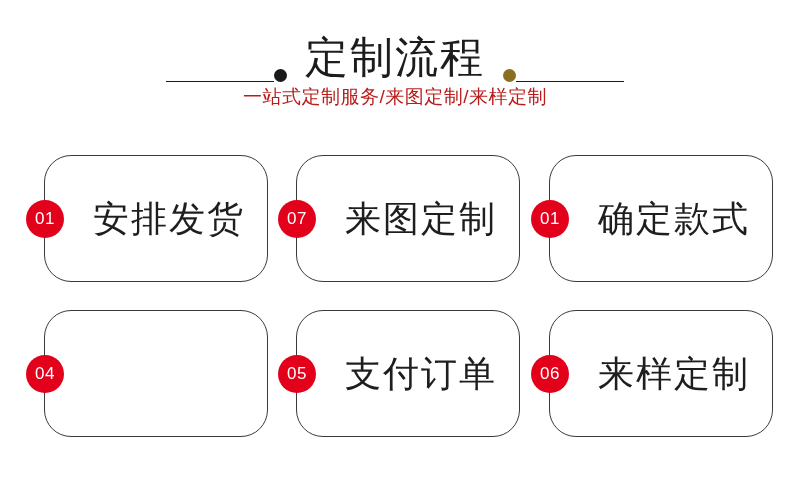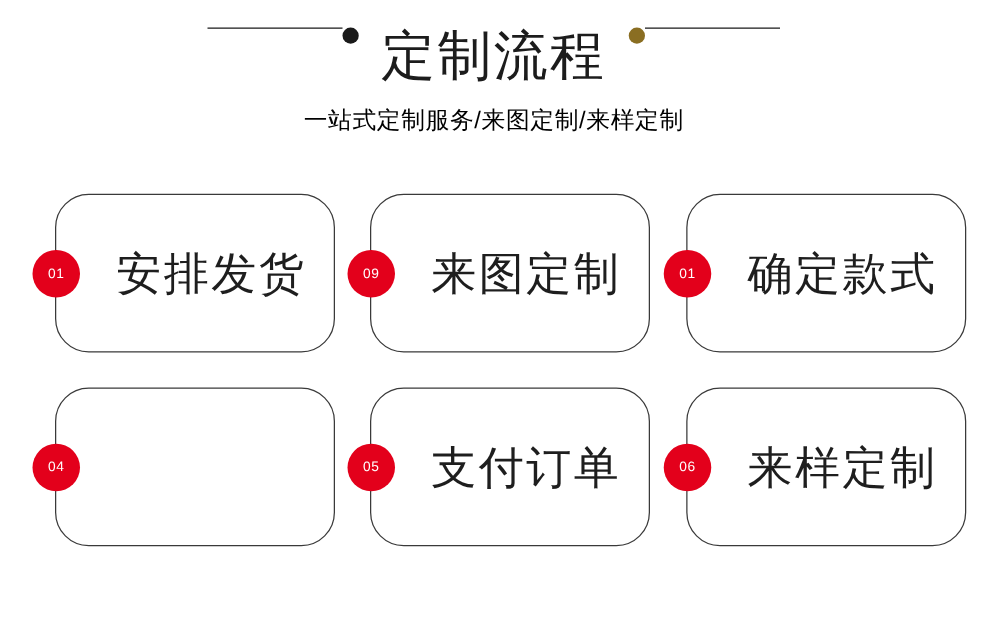--- a/index.html
+++ b/index.html
@@ -38,7 +38,7 @@
     width: 790px;
     height: 60px;
     display: flex;
-    align-items: flex-start;
+    align-items: flex-end;
     justify-content: center;
   }
 

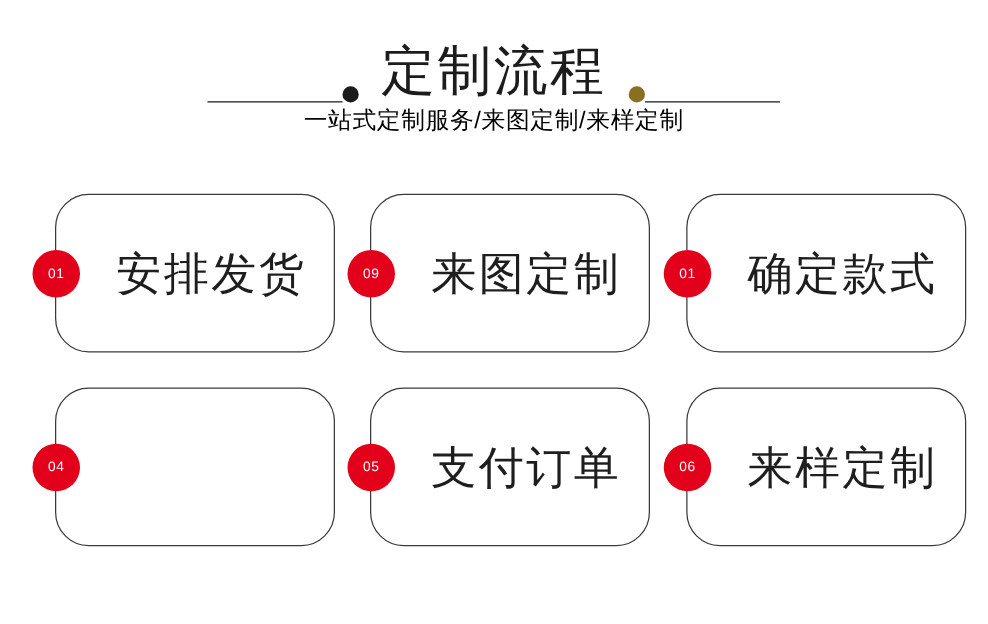--- a/index.html
+++ b/index.html
@@ -80,7 +80,7 @@
     font-size: 19px;
     line-height: 26px;
     font-weight: 400;
-    color: #000000;
+    color: #b91c1c;
     letter-spacing: 0.5px;
     white-space: nowrap;
   }

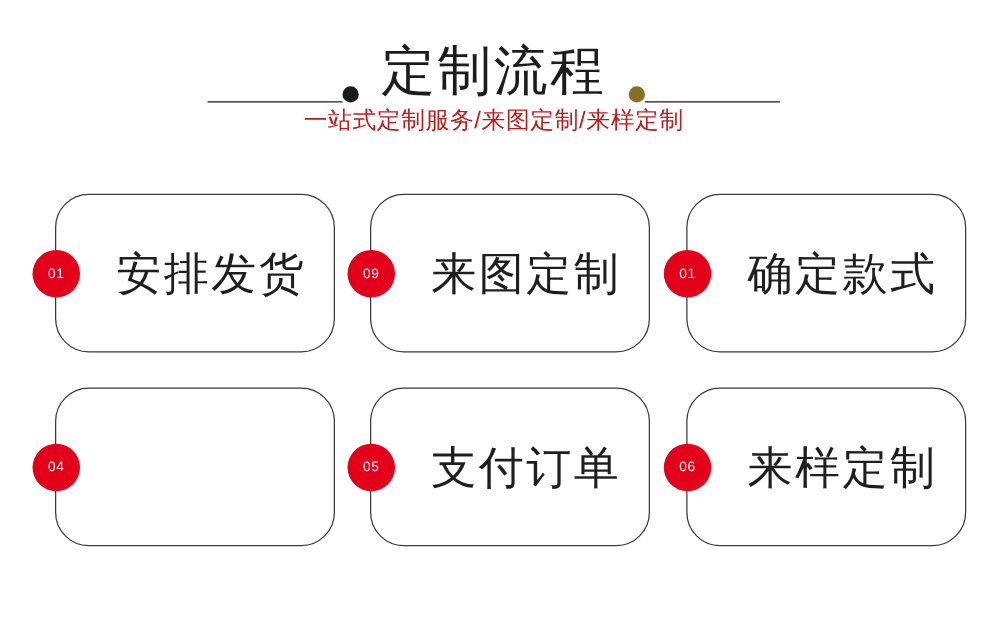--- a/index.html
+++ b/index.html
@@ -122,7 +122,7 @@
     background: #e3001b;
     color: #ffffff;
     font-family: "Liberation Sans", "DejaVu Sans", sans-serif;
-    font-size: 11px;
+    font-size: 17px;
     font-weight: 400;
     letter-spacing: 0.5px;
     display: flex;

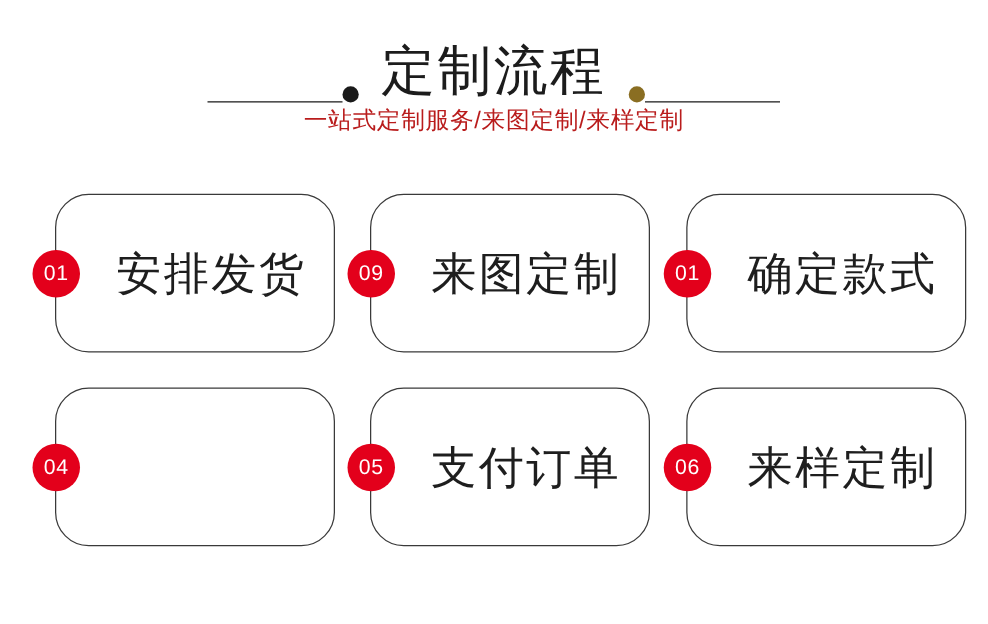--- a/index.html
+++ b/index.html
@@ -174,7 +174,7 @@
     </div>
 
     <div class="card c1">
-      <span class="badge">09</span>
+      <span class="badge">07</span>
       <span class="card-label">来图定制</span>
     </div>
 

